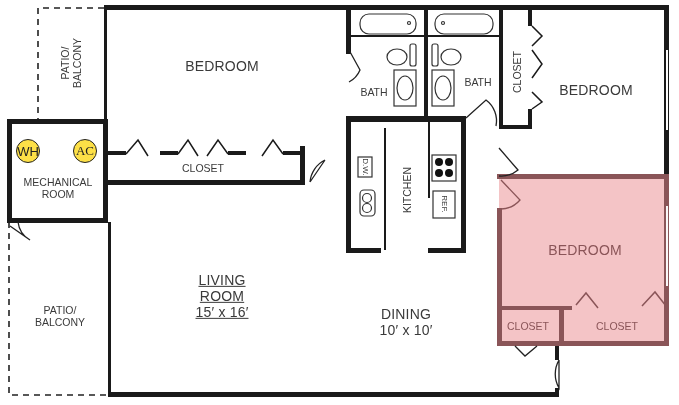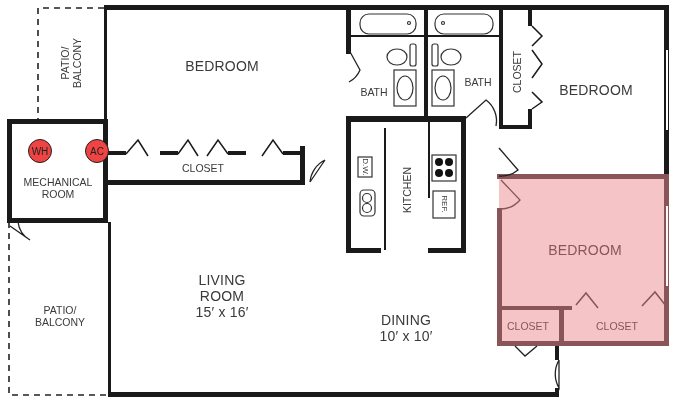--- a/index.html
+++ b/index.html
@@ -11,7 +11,7 @@
     .lbl.tiny { font-size: 8px; }
     .lbl.vert { transform: translate(-50%, -50%) rotate(-90deg); }
     .lbl.pink { color: #8a5558; }
-    .circle-badge { position: absolute; width: 22px; height: 22px; border: 1.5px solid #222; border-radius: 50%; display: flex; align-items: center; justify-content: center; font-size: 10px; color: #222; transform: translate(-50%, -50%); background: #ef4444; margin-left: 12px; }
+    .circle-badge { position: absolute; width: 22px; height: 22px; border: 1.5px solid #222; border-radius: 50%; display: flex; align-items: center; justify-content: center; font-size: 13px; color: #222; transform: translate(-50%, -50%); background: #fde047; }
   </style>
 </head>
 <body>

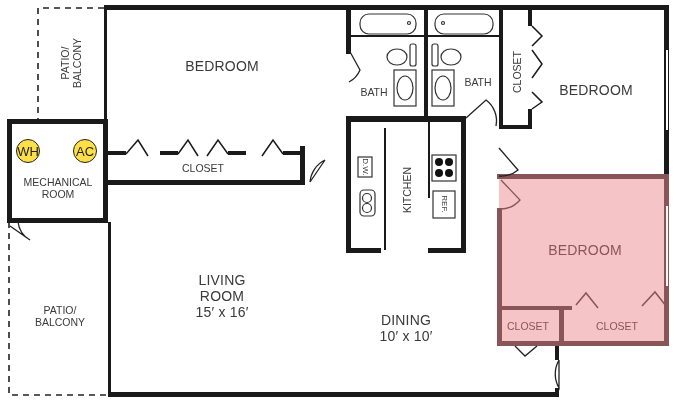--- a/index.html
+++ b/index.html
@@ -159,7 +159,7 @@
 <div class="circle-badge" style="left:28px; top:151px;">
   <span>WH</span>
 </div>
-<div class="circle-badge" style="left:85px; top:151px;">
+<div class="circle-badge" style="left:85px; top:151px;font-family:Liberation Serif, serif;">
   <span>AC</span>
 </div>
 

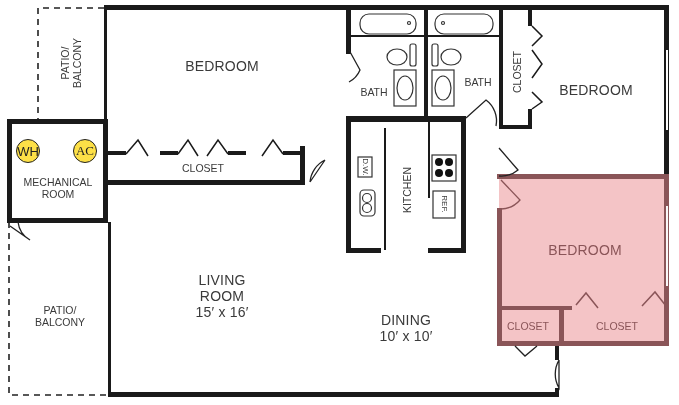--- a/index.html
+++ b/index.html
@@ -207,7 +207,7 @@
   <span>CLOSET</span>
 </div>
 
-<div class="lbl big" style="left:222px; top:296px;">
+<div class="lbl big" style="left:222px; top:296px;text-decoration:underline;">
   <div>LIVING</div>
   <div>ROOM</div>
   <div>15′ x 16′</div>

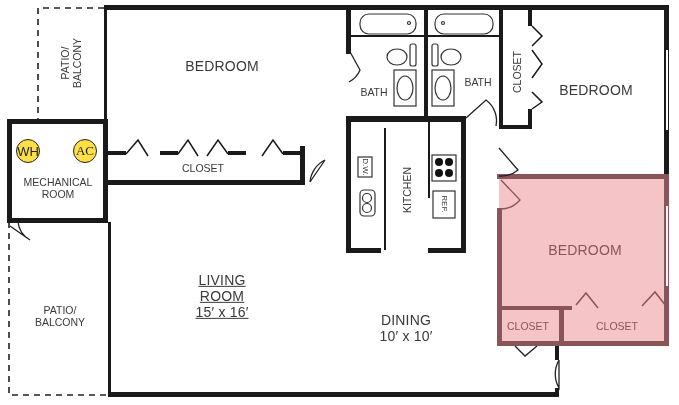--- a/index.html
+++ b/index.html
@@ -213,7 +213,7 @@
   <div>15′ x 16′</div>
 </div>
 
-<div class="lbl big" style="left:406px; top:322px;margin-top:6px;">
+<div class="lbl big" style="left:406px; top:322px;">
   <div>DINING</div>
   <div>10′ x 10′</div>
 </div>

